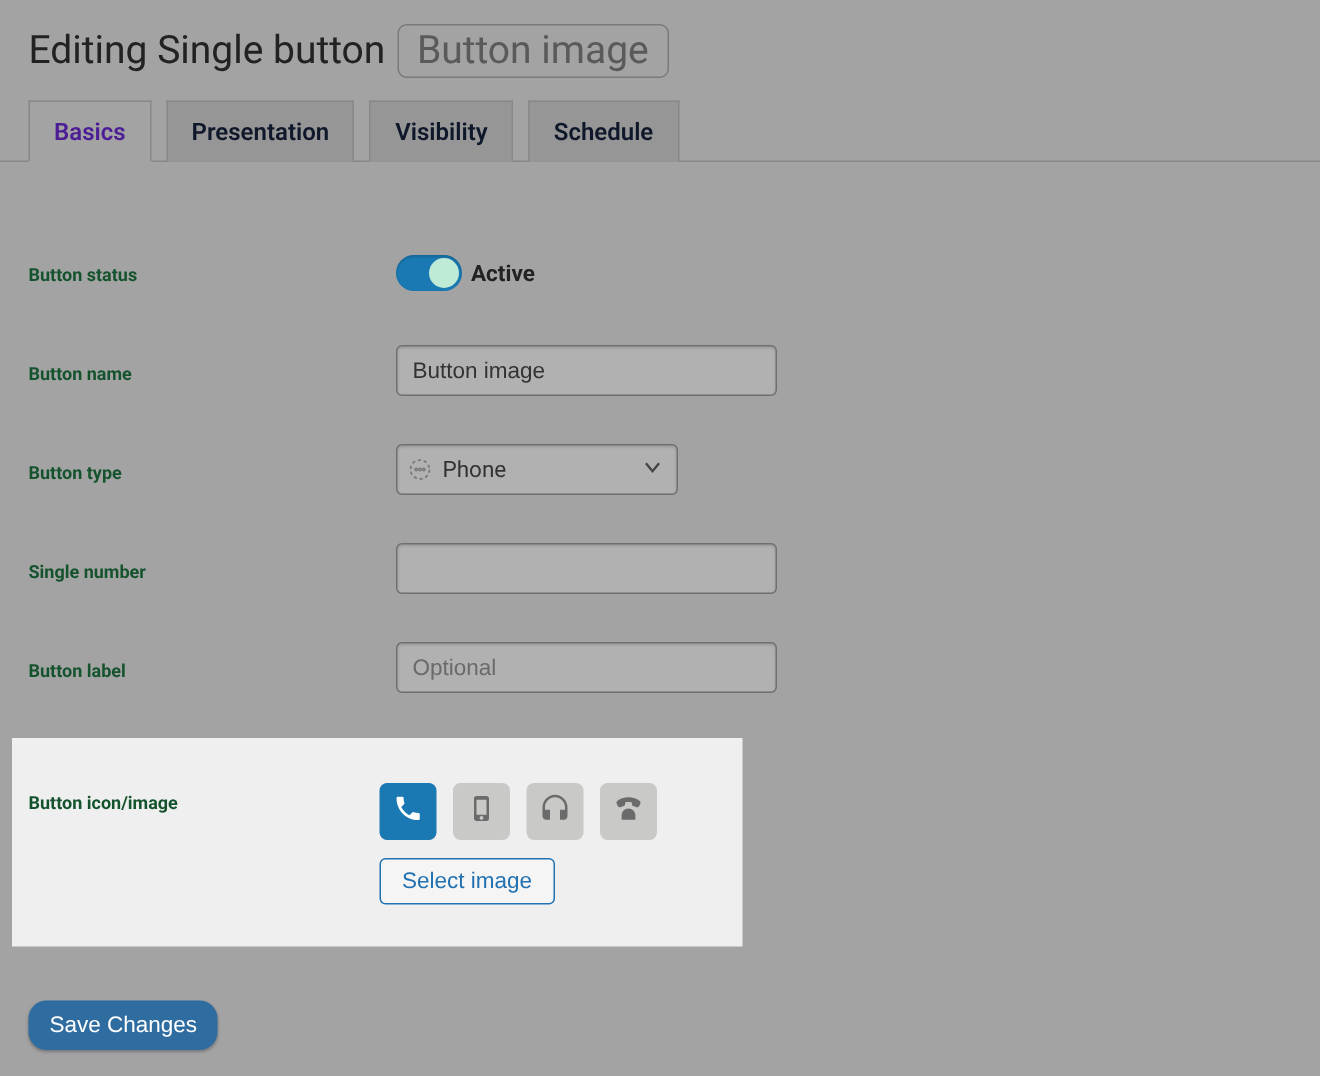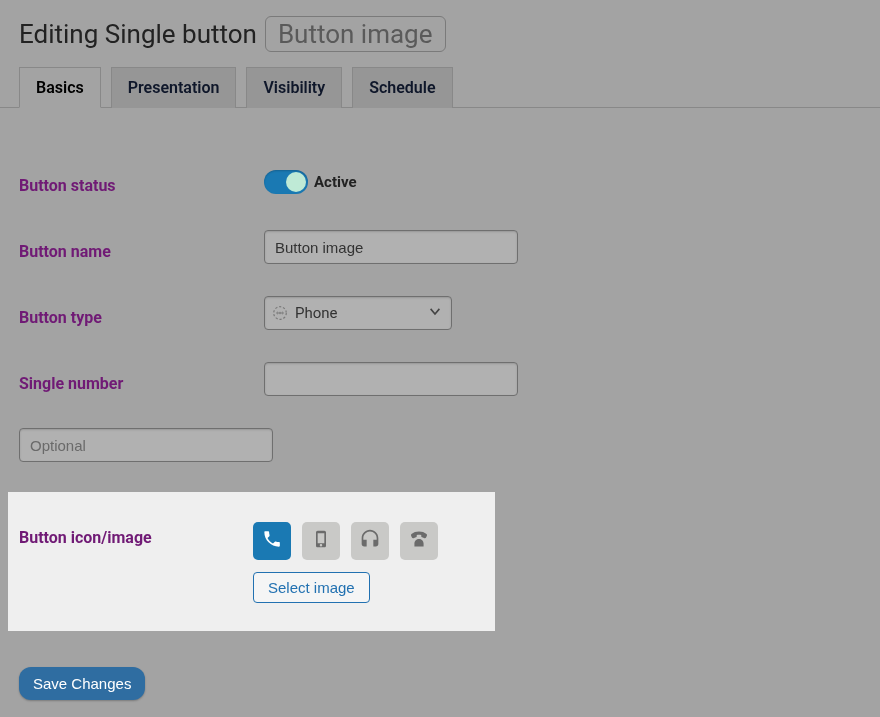--- a/index.html
+++ b/index.html
@@ -52,7 +52,7 @@
   }
   .tab.active {
     background: #a3a3a3;
-    color: #000000;
+    color: #4c1d95;
     border-color: #888;
     border-bottom: 1px solid #a3a3a3;
   }

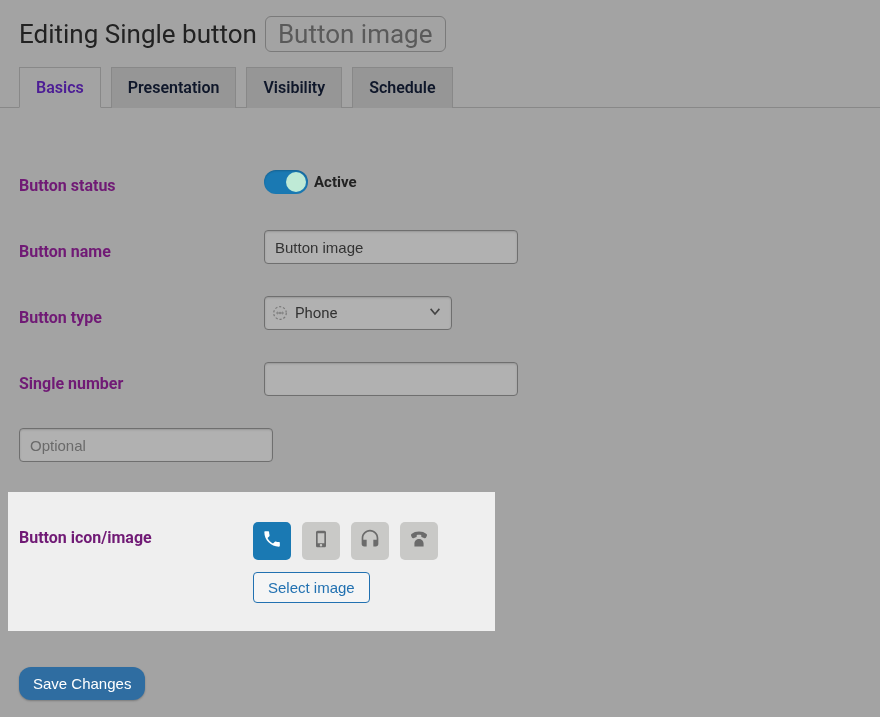--- a/index.html
+++ b/index.html
@@ -68,9 +68,9 @@
   .form-row.tight { min-height: 60px; }
   .label-col {
     width: 245px;
-    font-size: 16px;
+    font-size: 12px;
     font-weight: 700;
-    color: #701a75;
+    color: #14532d;
     padding-top: 12px;
   }
   .field-col { flex: 1; }

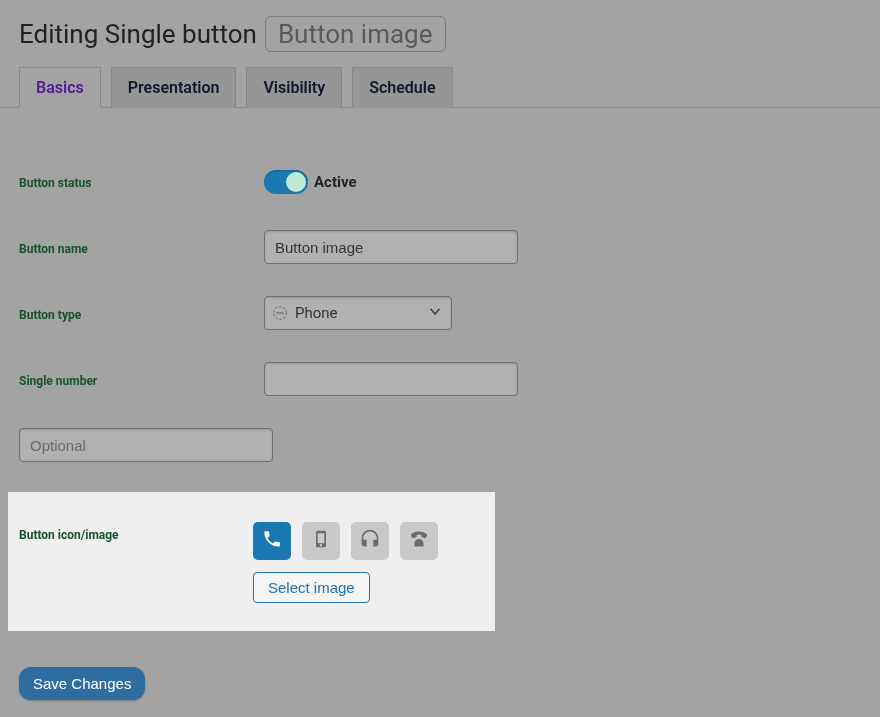--- a/index.html
+++ b/index.html
@@ -270,6 +270,7 @@
 
   
   <div class="form-row tight">
+    <div class="label-col">Button label</div>
     <div class="field-col">
       <input type="text" class="text-input" placeholder="Optional" style="">
     </div>

